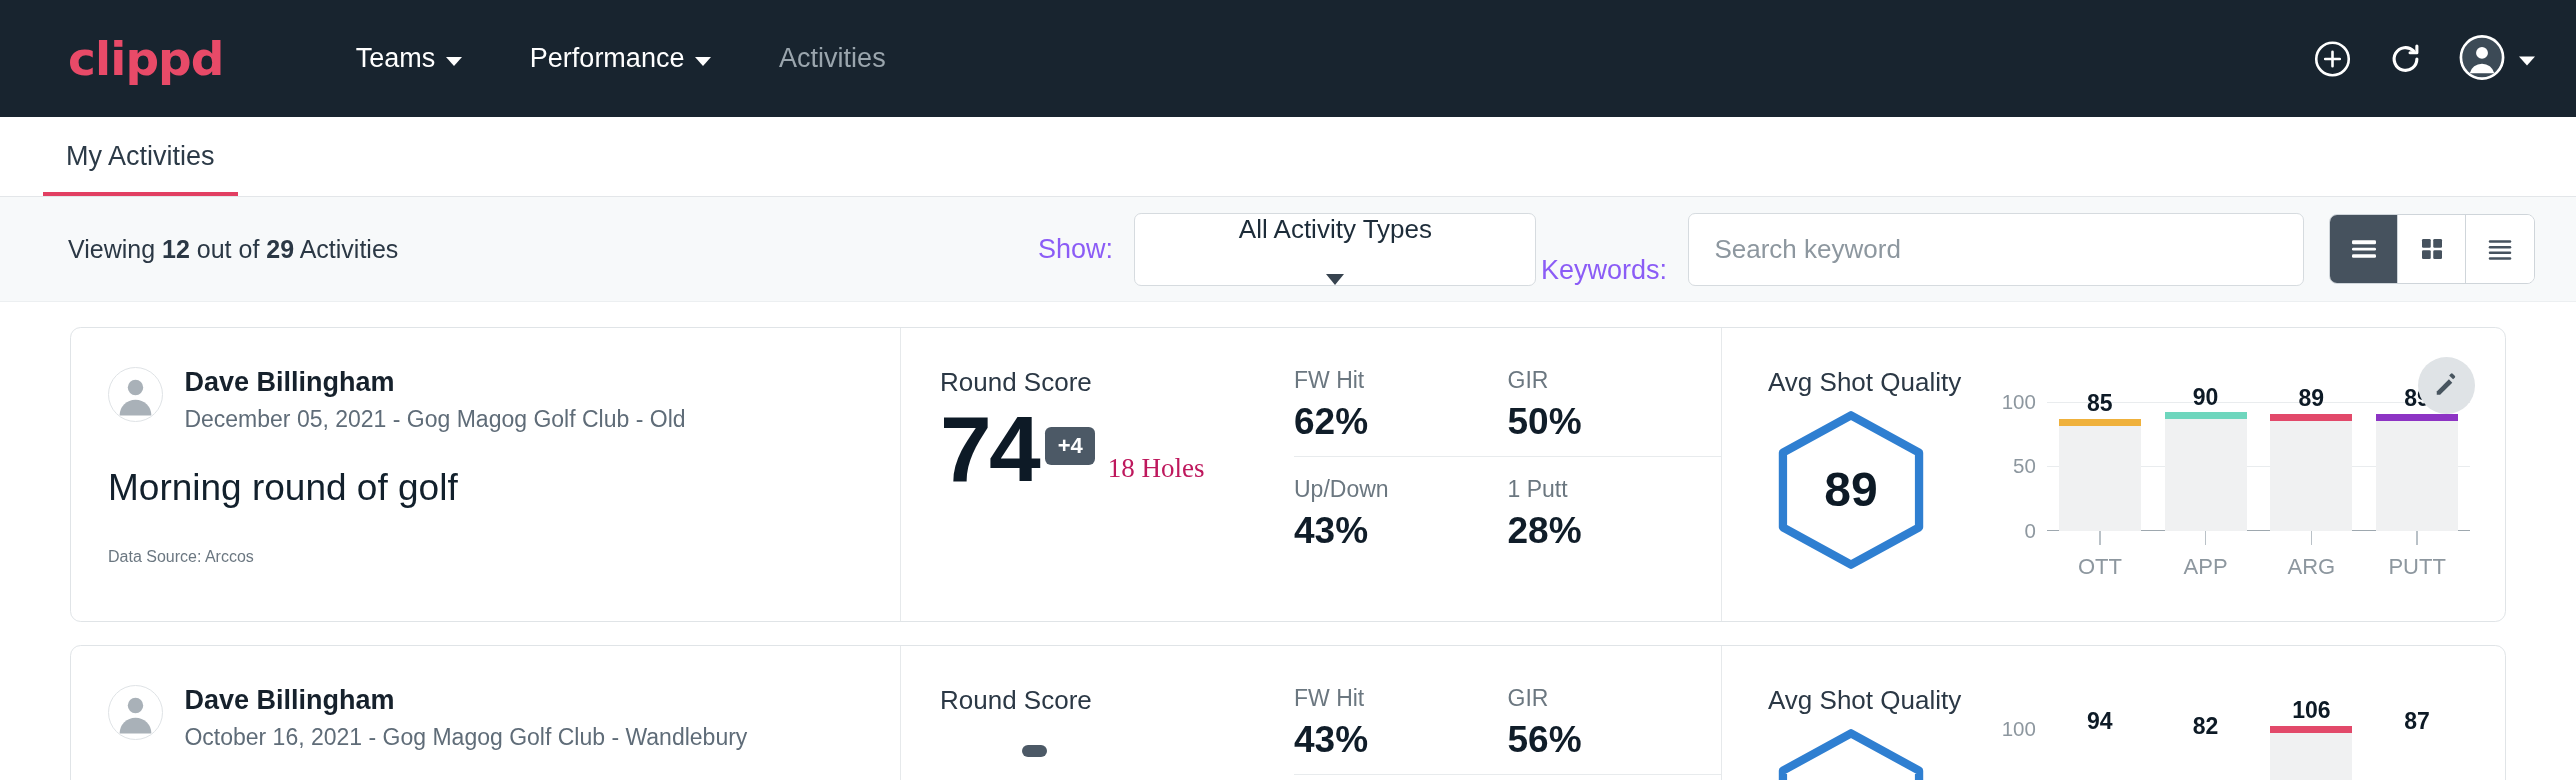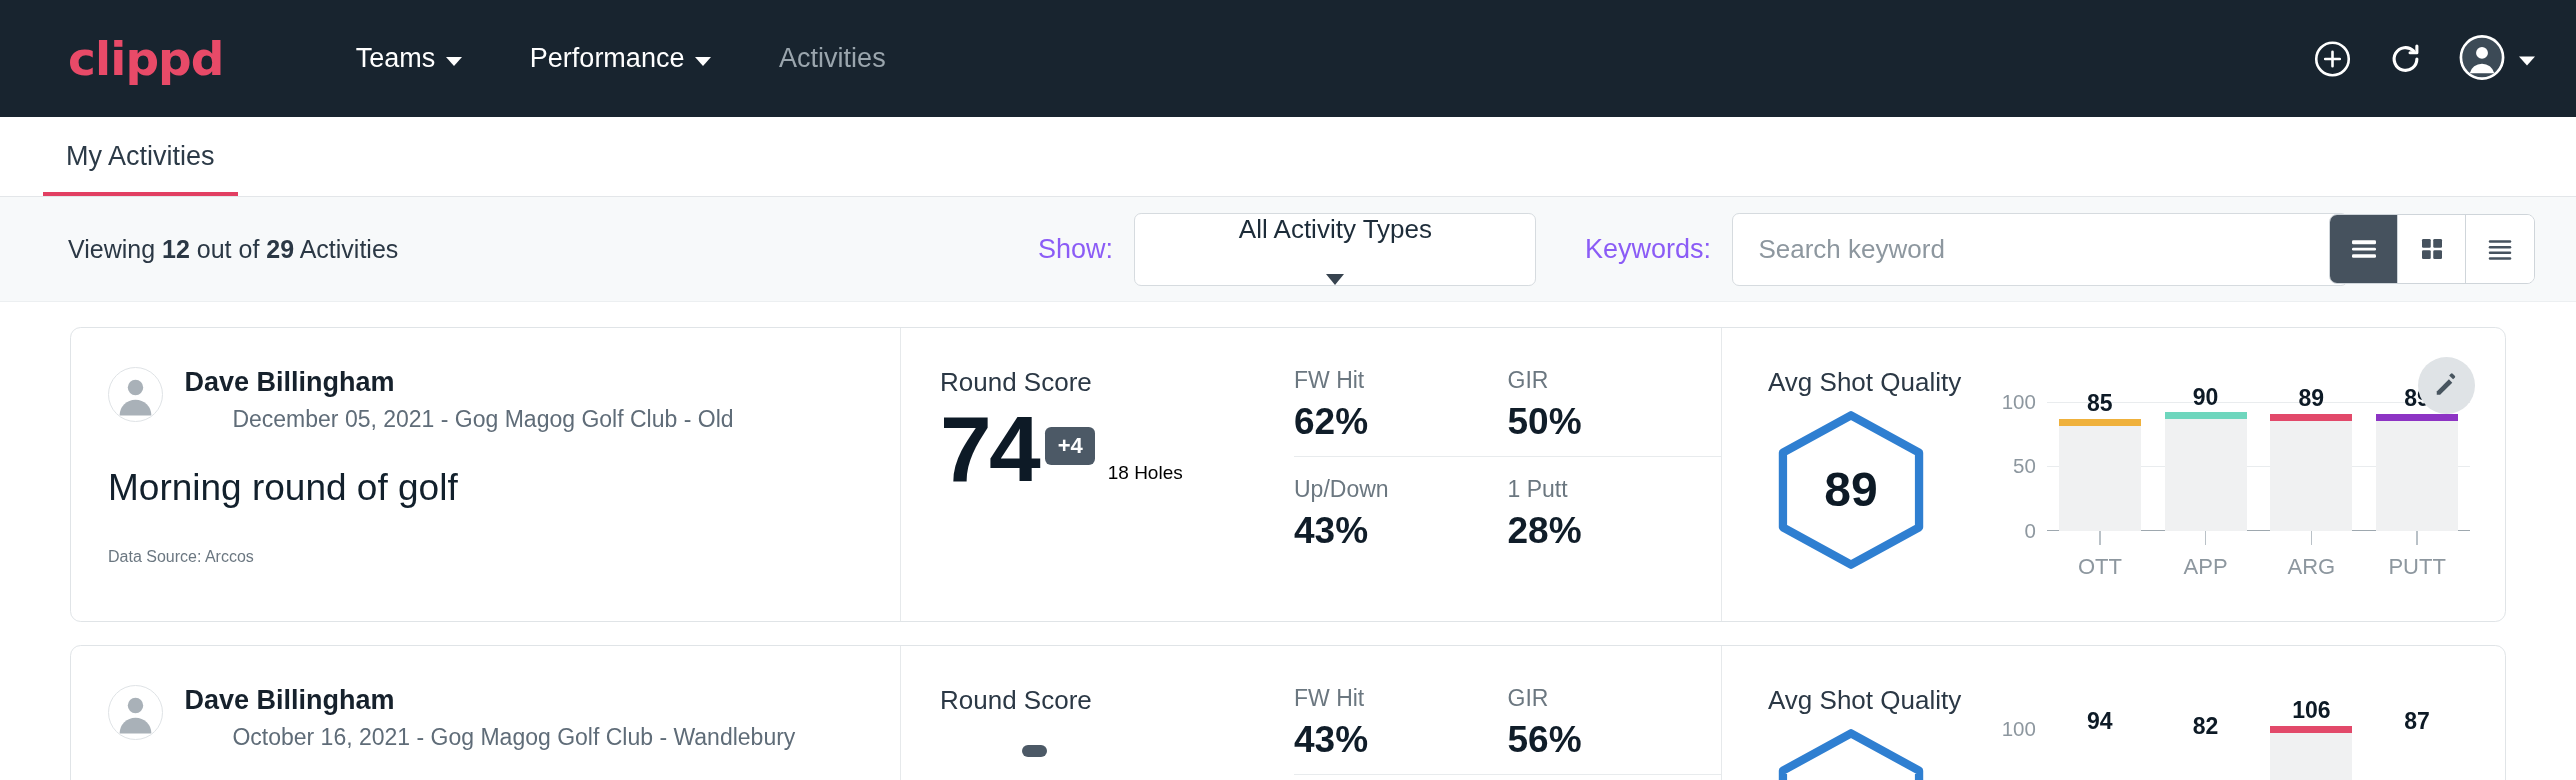--- a/index.html
+++ b/index.html
@@ -114,7 +114,7 @@
   }
   .kw-wrap {
     position:absolute; left:1541px;
-    display:flex; align-items:center; gap:21.4px;margin-left:44px;
+    display:flex; align-items:flex-end; gap:21.4px;
   }
   .search-input {
     width:616px; height:73px;

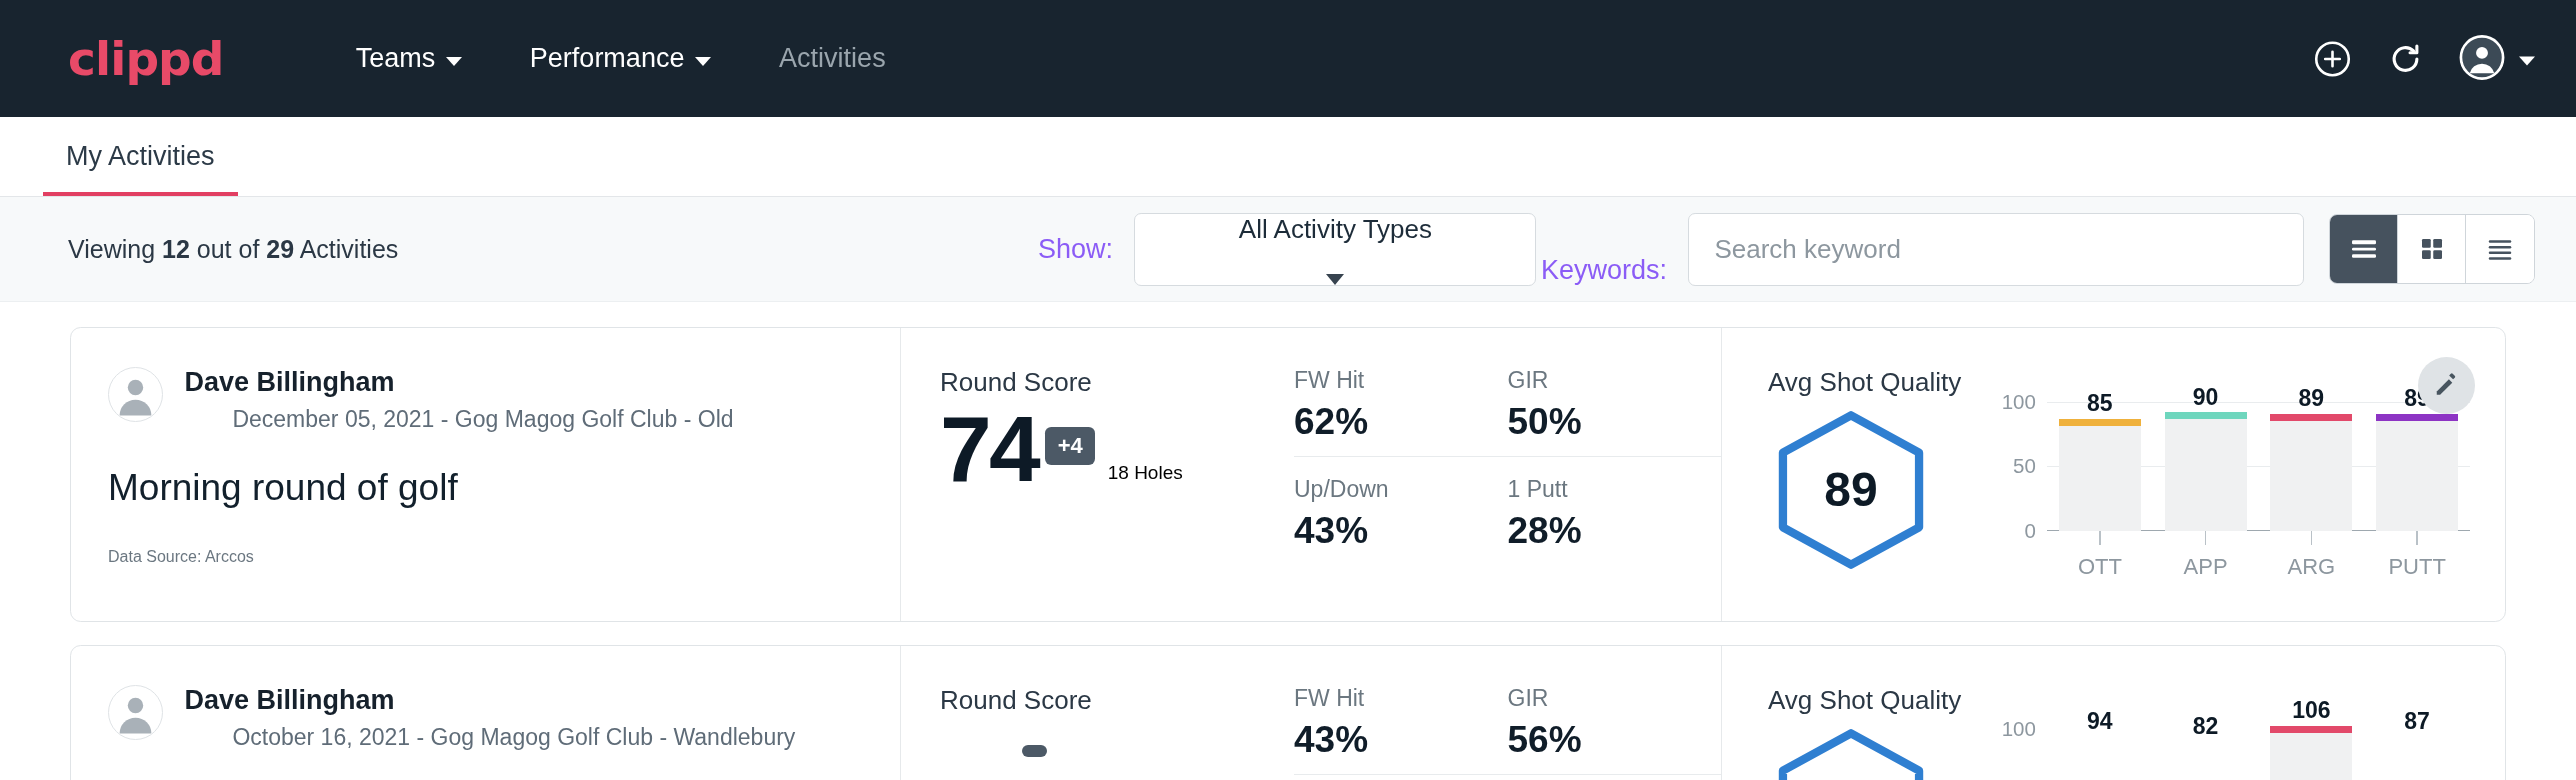--- a/index.html
+++ b/index.html
@@ -172,7 +172,7 @@
     flex:none;
   }
   .pname { font-size:27px; font-weight:700; color:#16212c; line-height:1.15; }
-  .pmeta { font-size:23px; color:#5f6c78; margin-top:8px;margin-left:48px; }
+  .pmeta { font-size:23px; color:#5f6c78; margin-top:8px; }
   .ctitle { font-size:37px; color:#12202c; margin-top:34px; font-weight:400; }
   .csource { font-size:16px; color:#6b7781; margin-top:39px; }
 

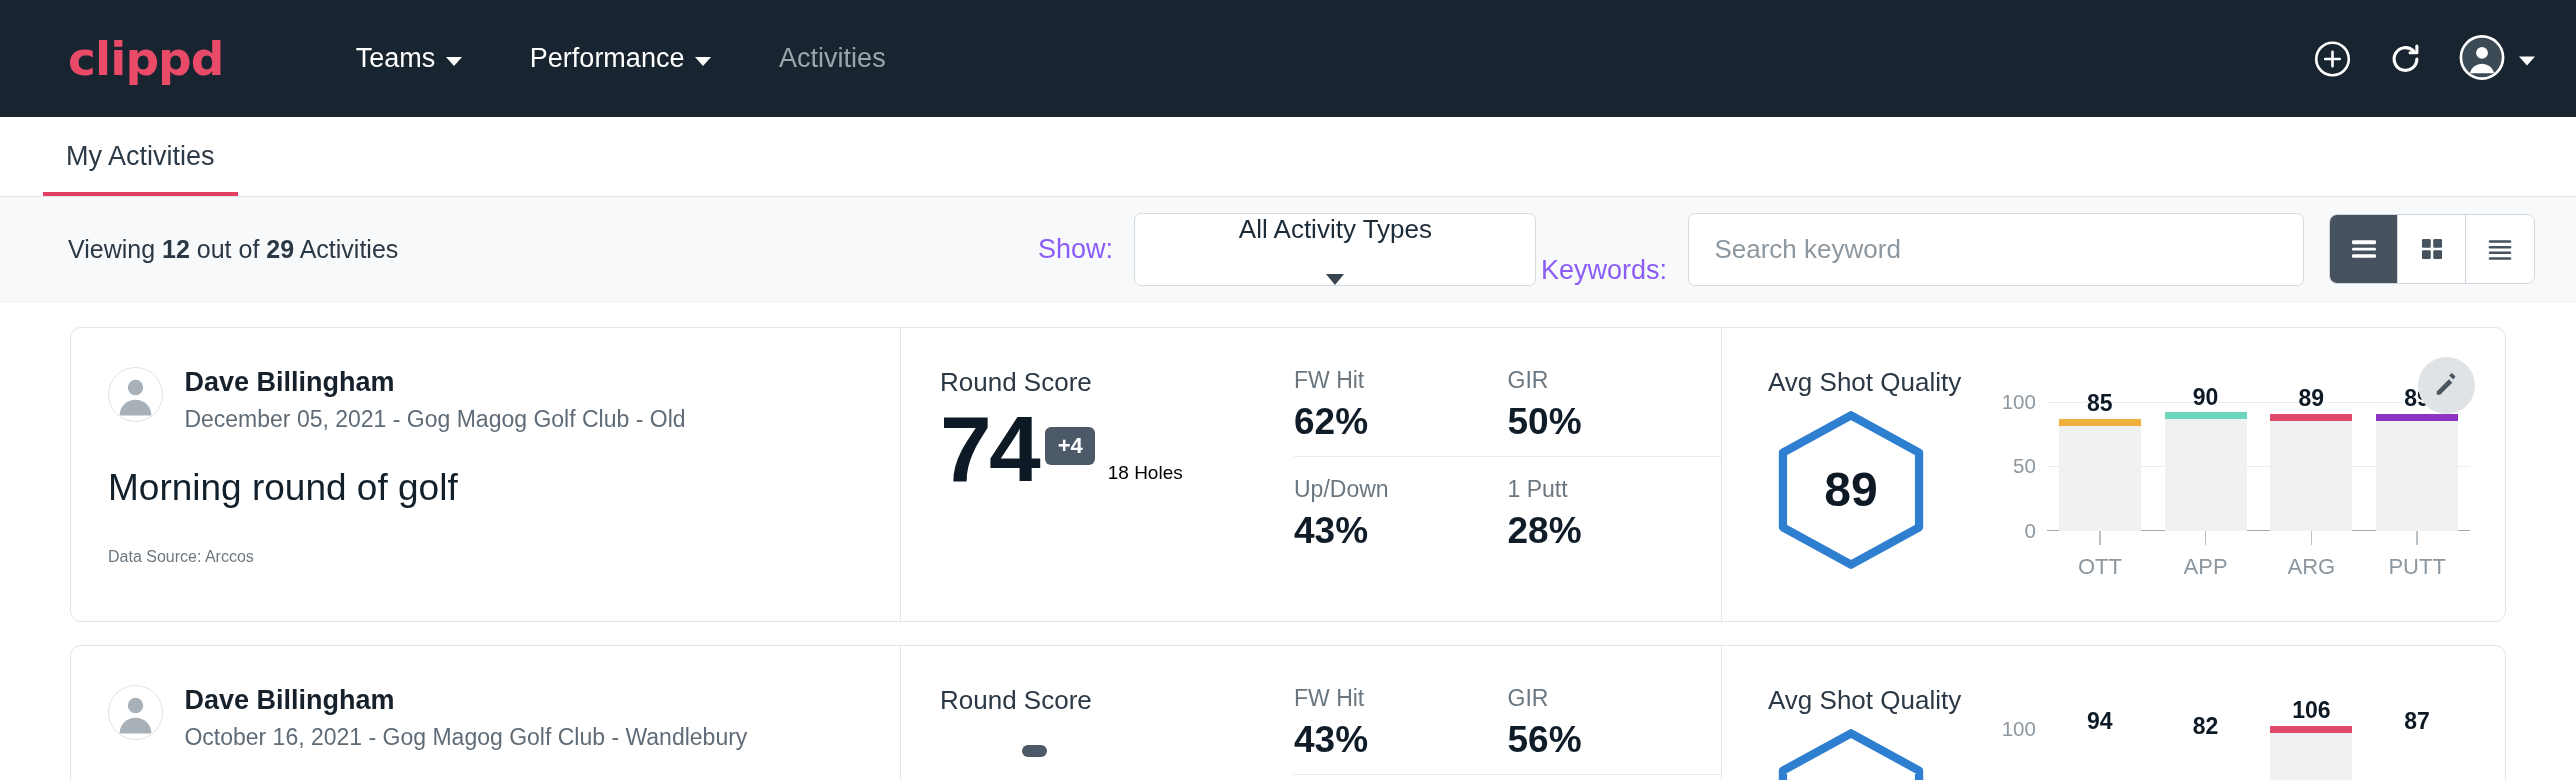--- a/index.html
+++ b/index.html
@@ -195,7 +195,7 @@
     align-self:flex-start;
     margin-top:19.6px;
   }
-  .holes { font-size:19px; color:#000000; margin-left:12.5px; padding-bottom:9px; }
+  .holes { font-size:27px; color:#be185d; margin-left:12.5px; padding-bottom:9px;font-family:Liberation Serif, serif; }
 
   .col-stats {
     width:428px;

